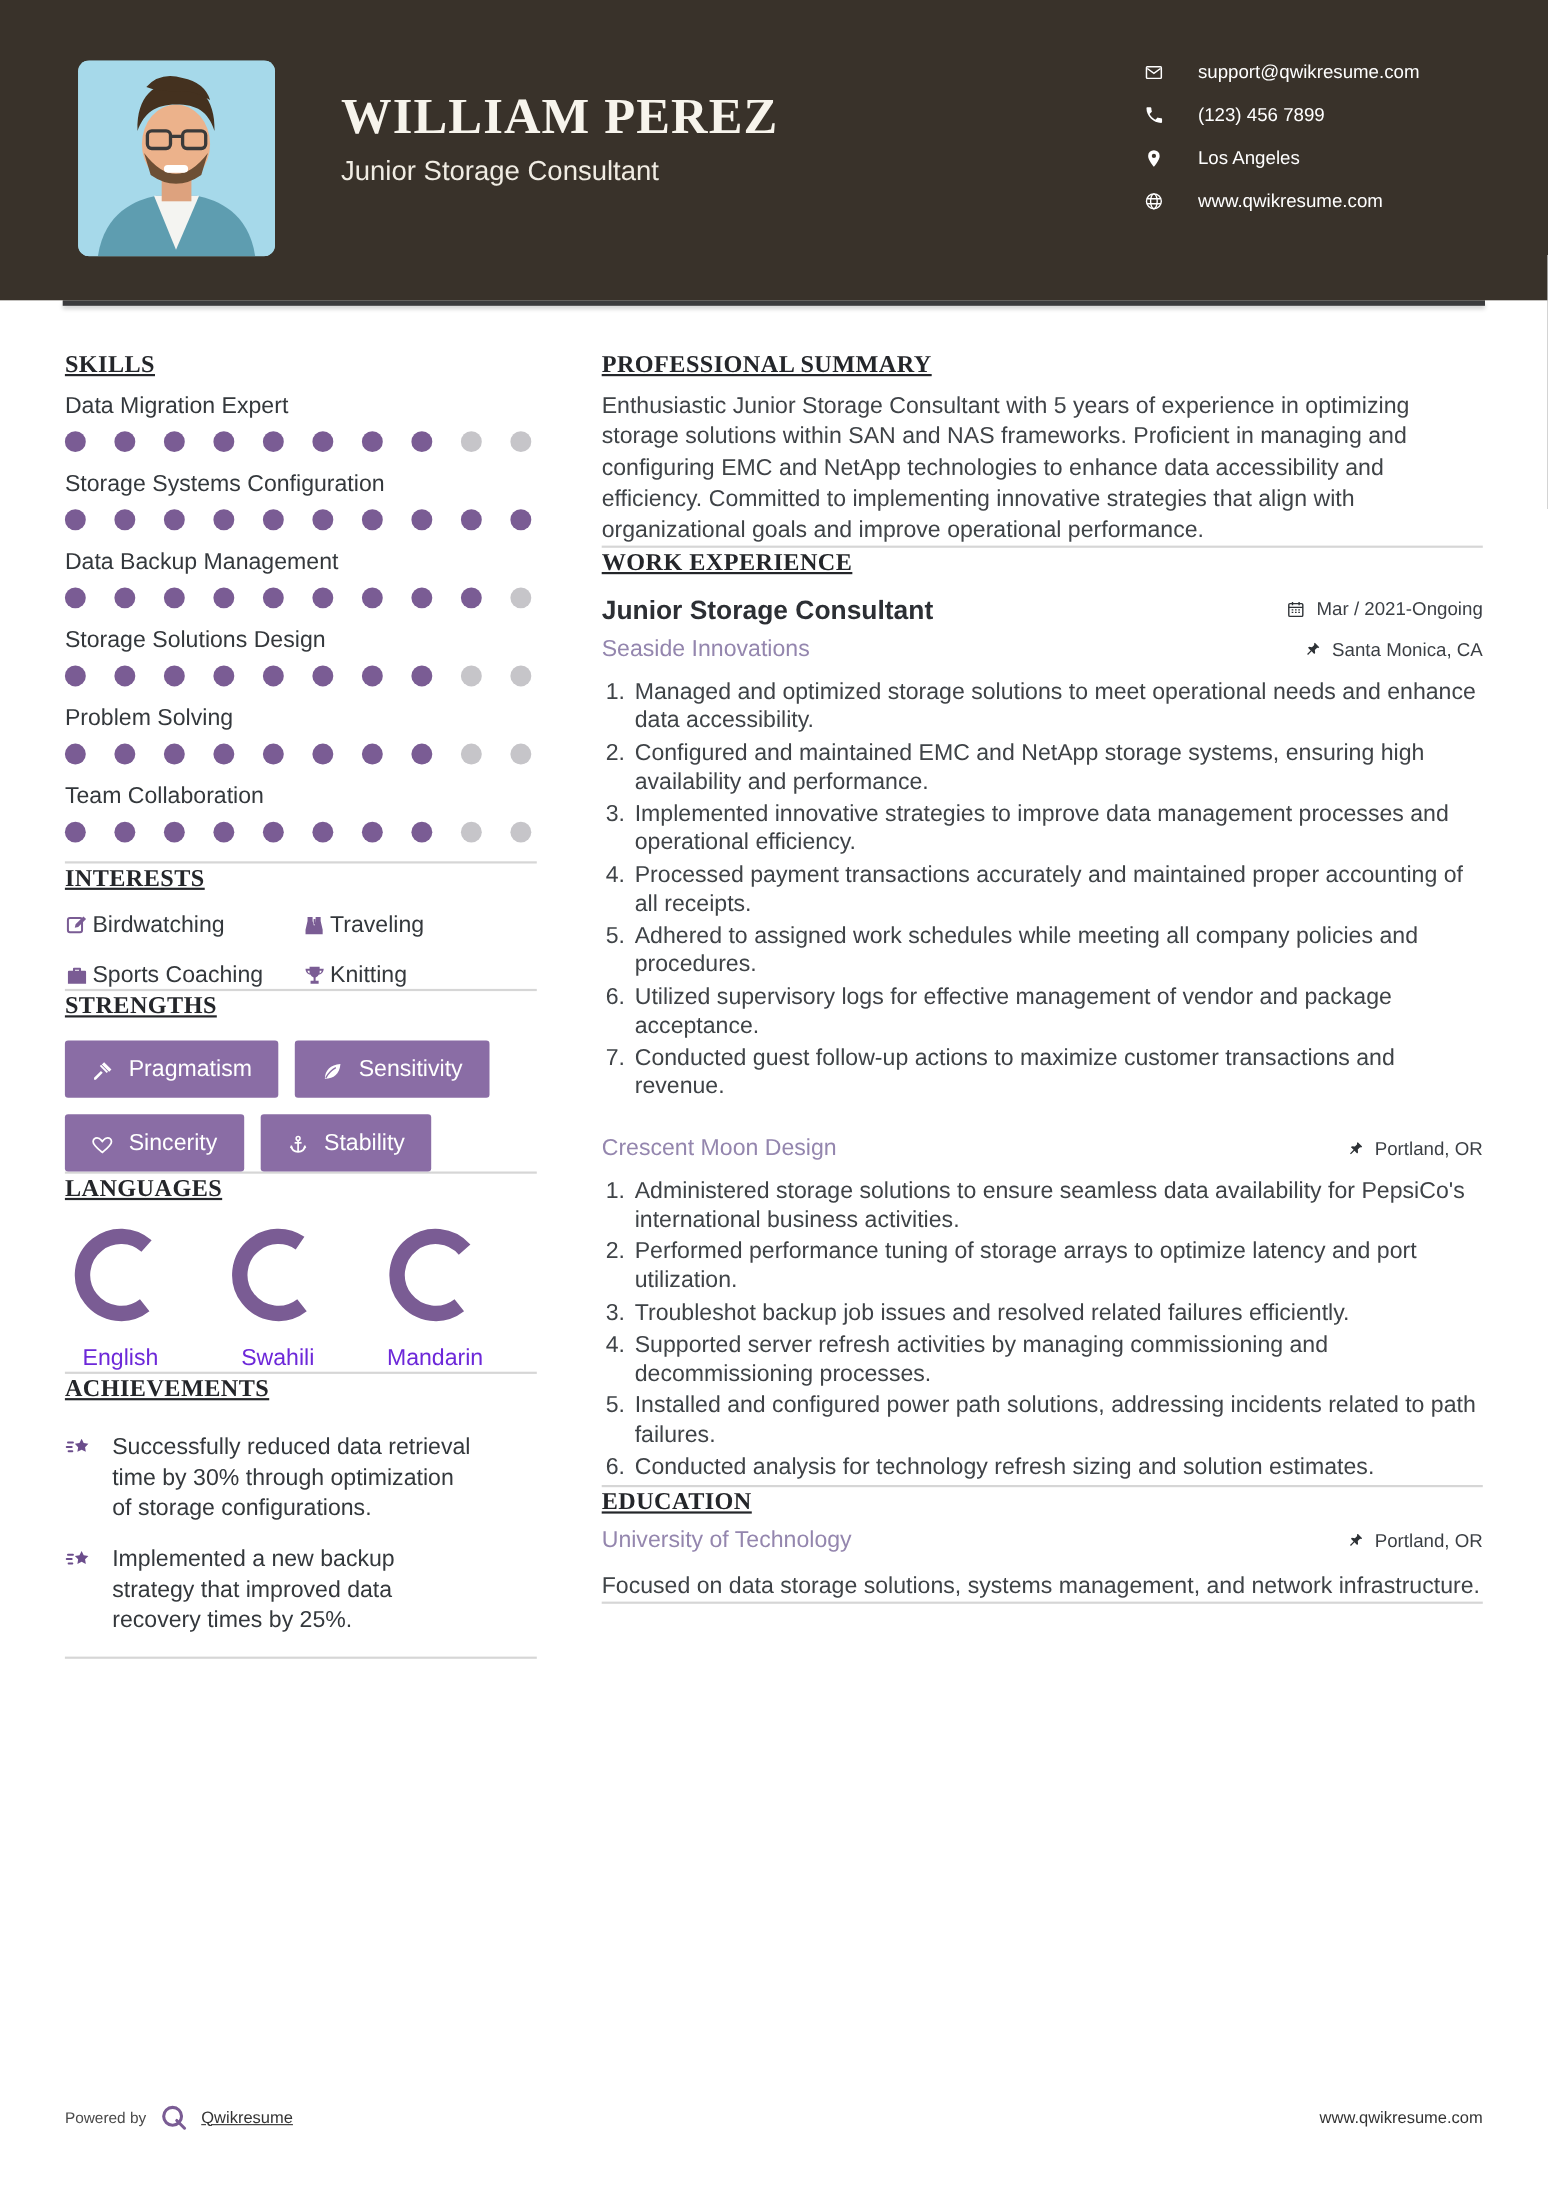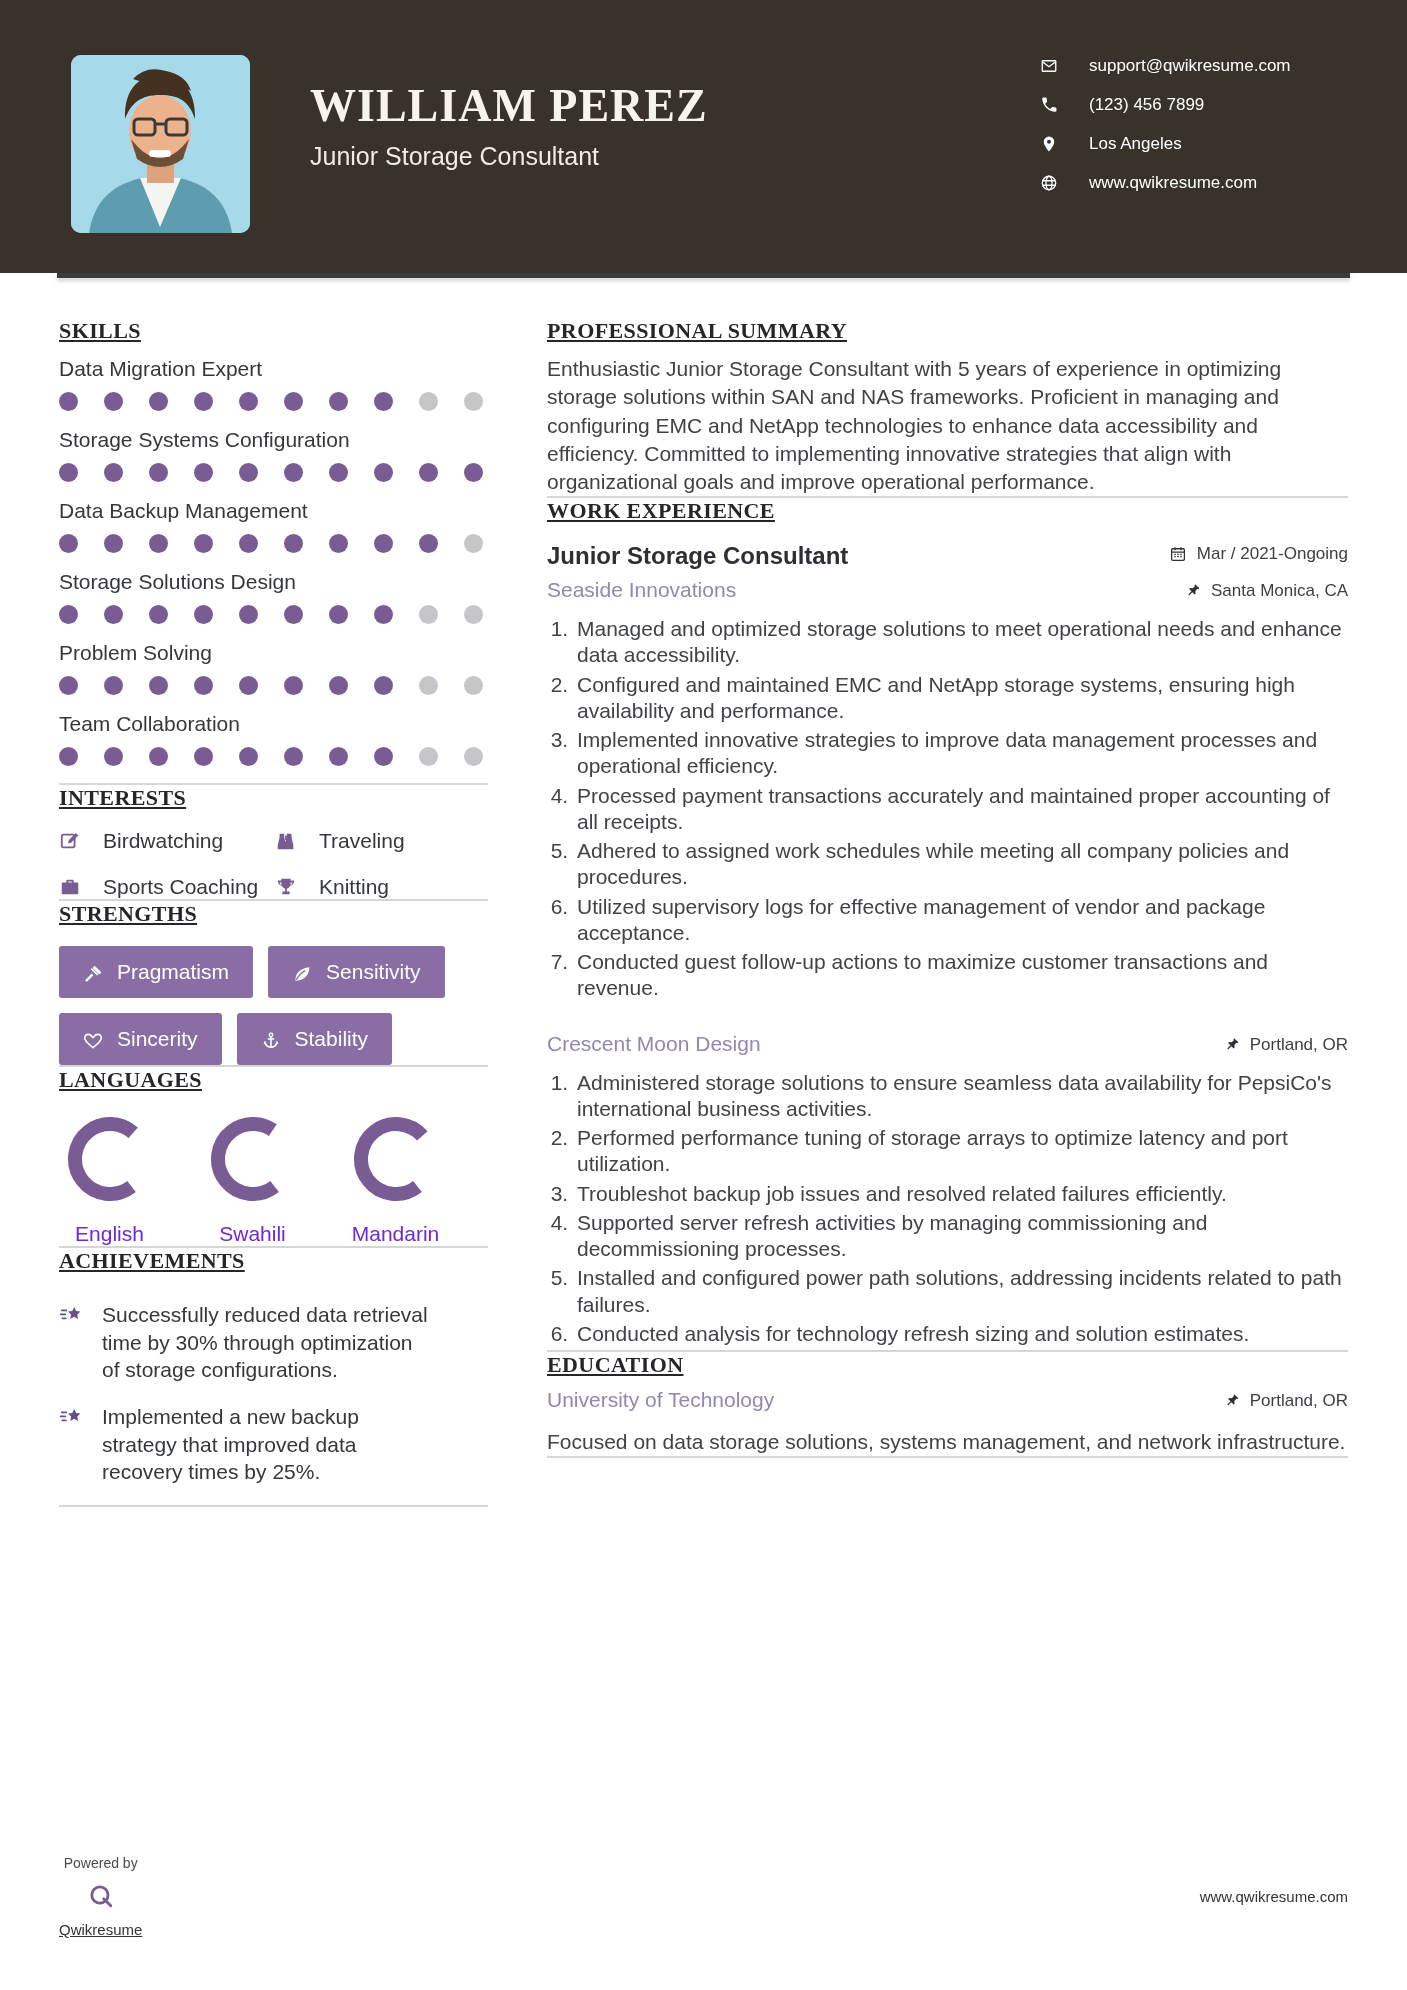--- a/index.html
+++ b/index.html
@@ -39,7 +39,7 @@
   .sb-hr4{margin:34px 0 38px;} .sb-hr5{margin:44px 0 0;}
   
   .interests-grid{display:grid;grid-template-columns:216px 1fr;row-gap:22px;margin-top:18px;}
-  .interest{display:flex;align-items:center;gap:22px;font-size:21px;color:#34383c;}
+  .interest{display:flex;align-items:center;gap:3px;font-size:21px;color:#34383c;}
   .iicon{display:flex;color:var(--accent);flex:none;}
   
   .tags{display:flex;flex-wrap:wrap;gap:15px;margin-top:20px;}

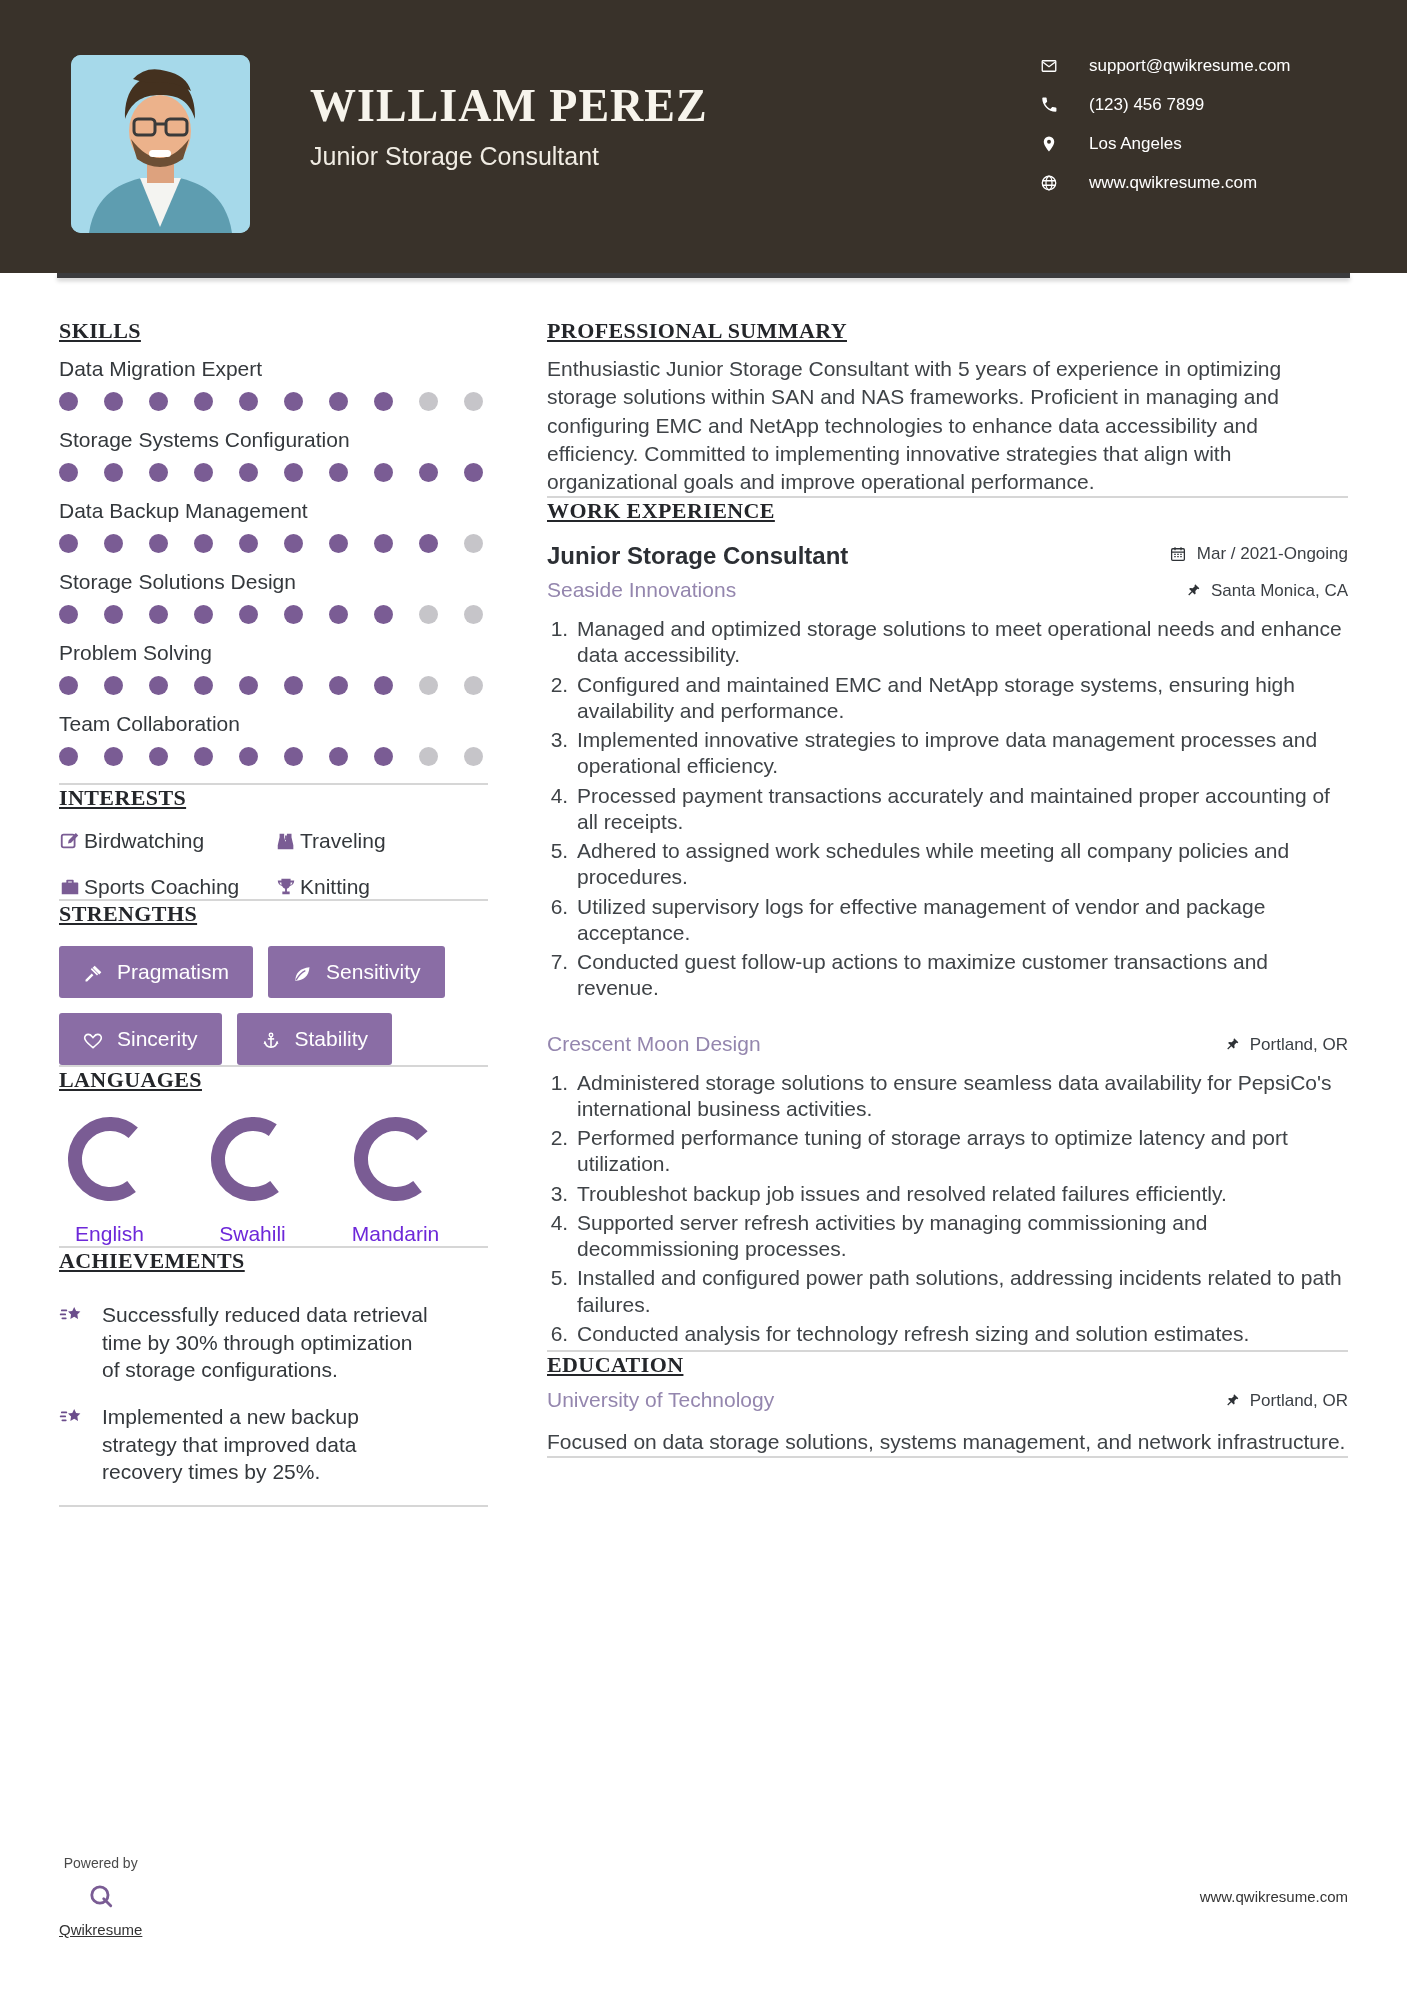--- a/index.html
+++ b/index.html
@@ -77,7 +77,7 @@
   .edu-desc{font-size:21px;line-height:1.34;margin:16px 0 0;}
   
   .footer{position:absolute;left:59px;right:59px;bottom:52px;display:flex;justify-content:space-between;align-items:center;}
-  .f-left{display:flex;align-items:center;gap:12px;flex-direction:column;}
+  .f-left{display:flex;align-items:center;gap:12px;}
   .powered{font-size:14px;color:#4a4a4a;}
   .qlogo{display:flex;color:var(--accent);}
   .brand{font-size:15px;color:#333;text-decoration:underline;}

